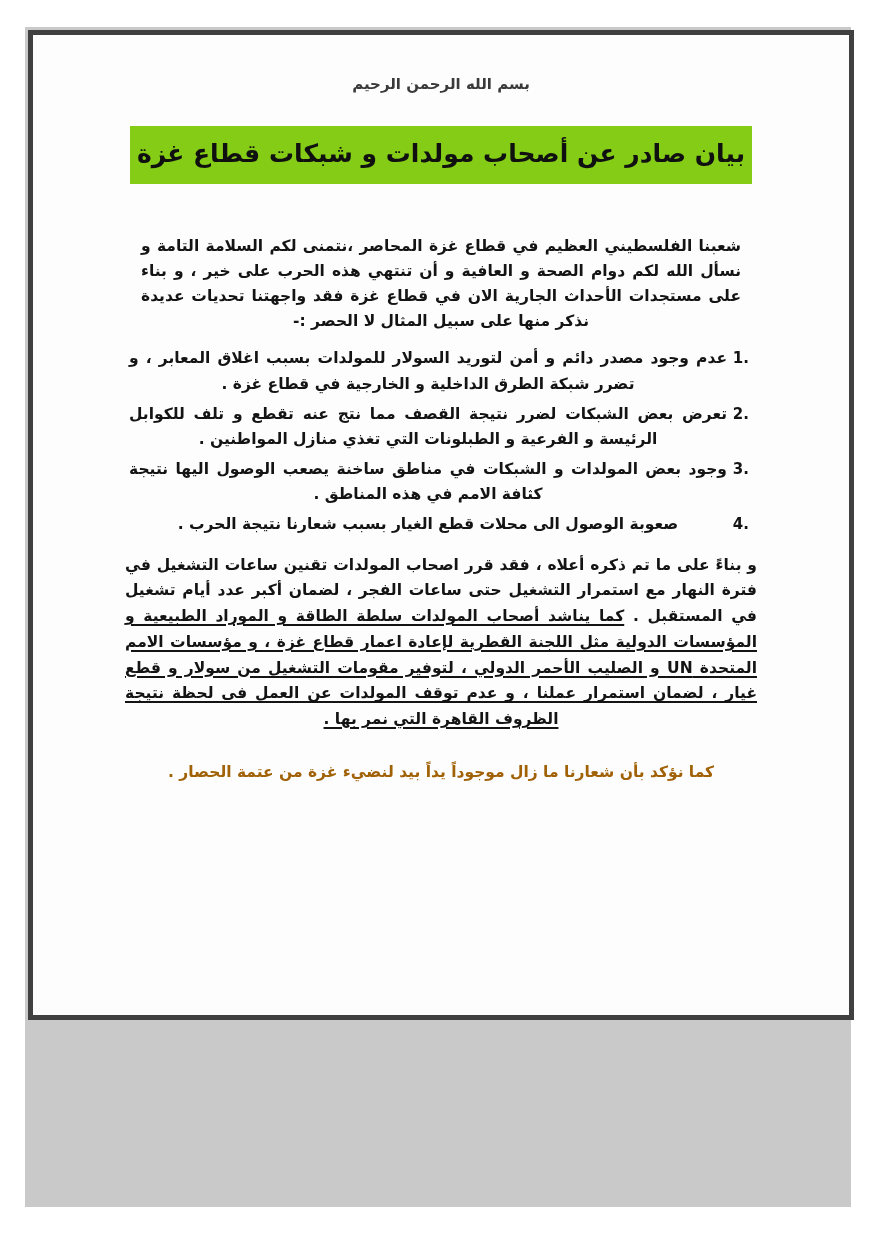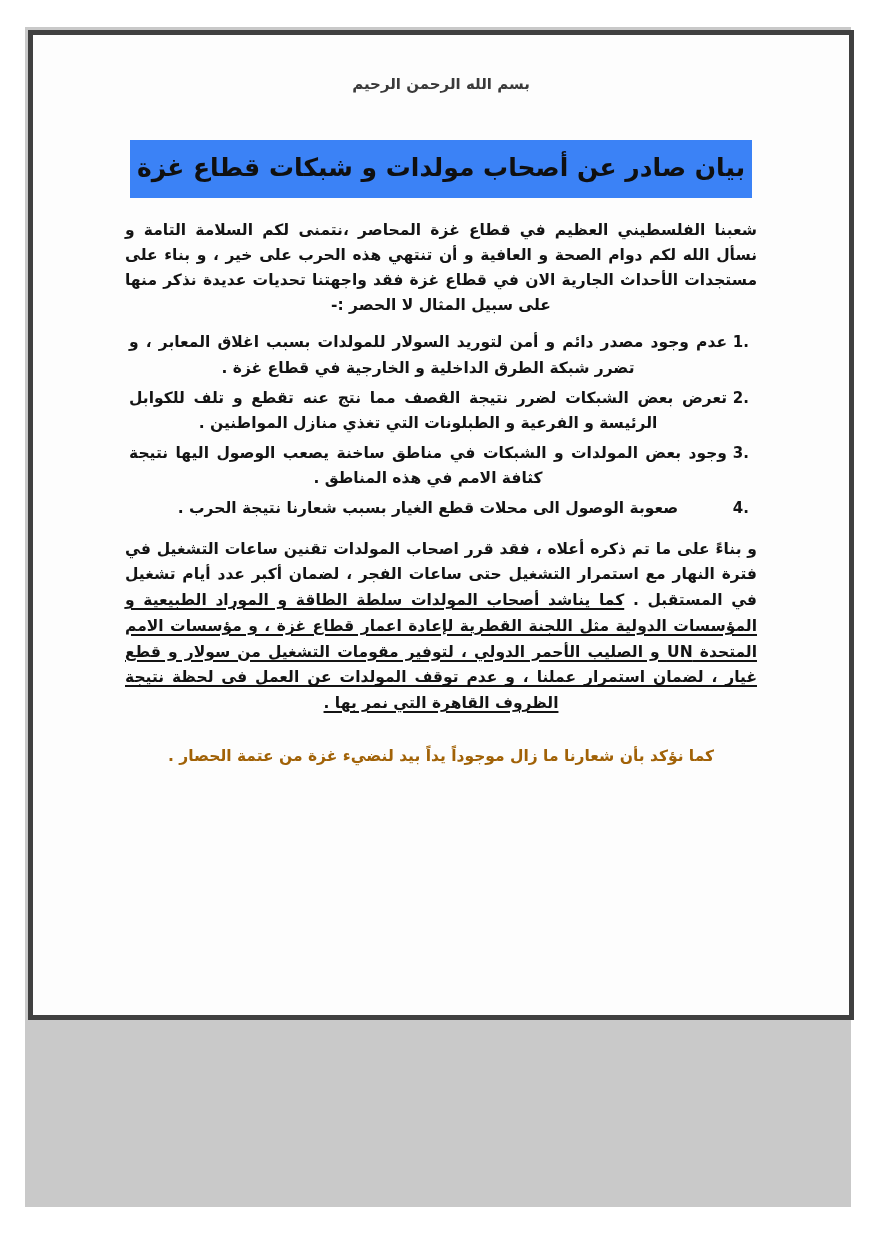--- a/index.html
+++ b/index.html
@@ -72,11 +72,11 @@
   
   .banner {
     position: absolute;
-    top: 105px;
+    top: 91px;
     right: 97px;
     width: 622px;
     height: 58px;
-    background: #3b82f6;
+    background: #84cc16;
     display: flex;
     align-items: center;
     justify-content: center;

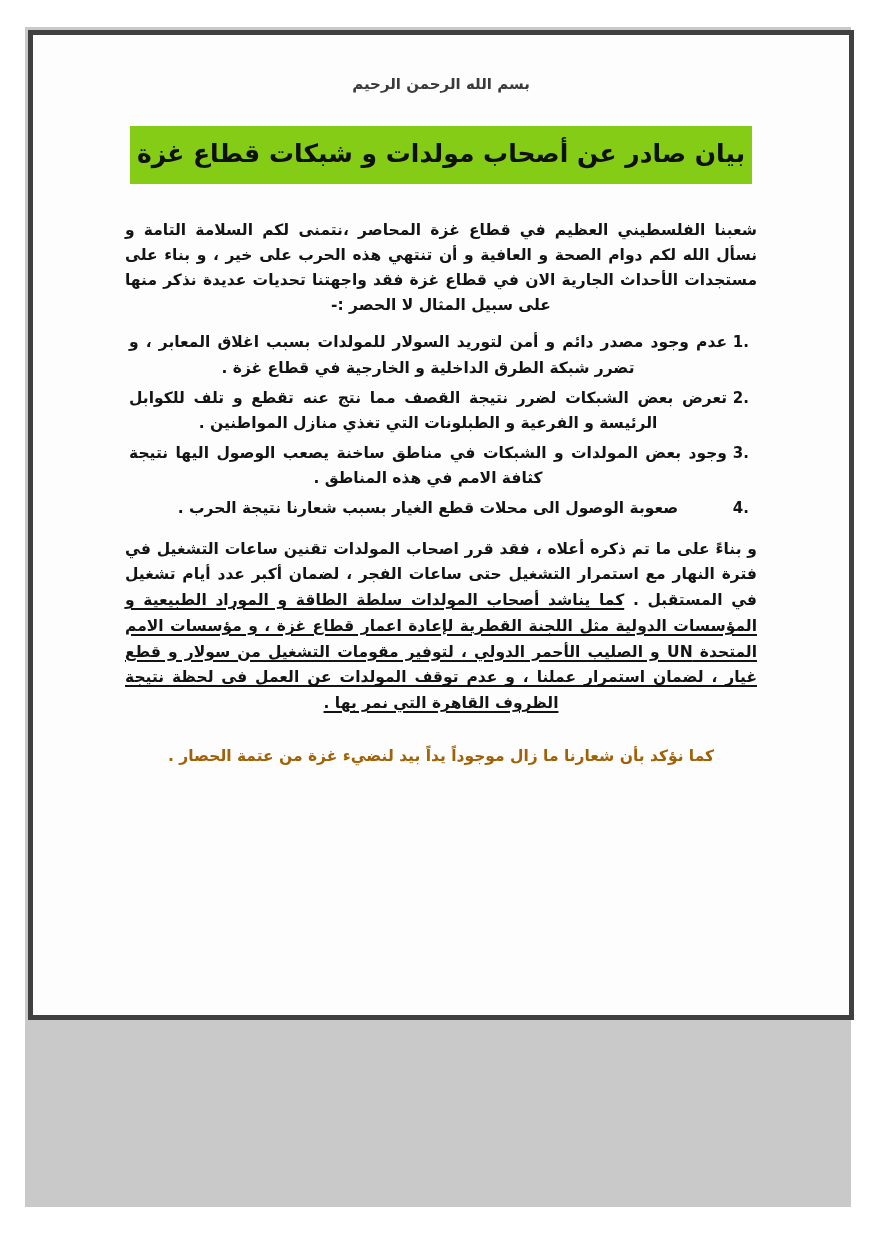--- a/index.html
+++ b/index.html
@@ -107,7 +107,7 @@
     font-weight: bold;
     text-align: justify;
     text-align-last: center;
-    margin: 0;
+    margin: 16px;
     letter-spacing: 0.1px;
   }
   .para.intro { margin-bottom: 12px; }

